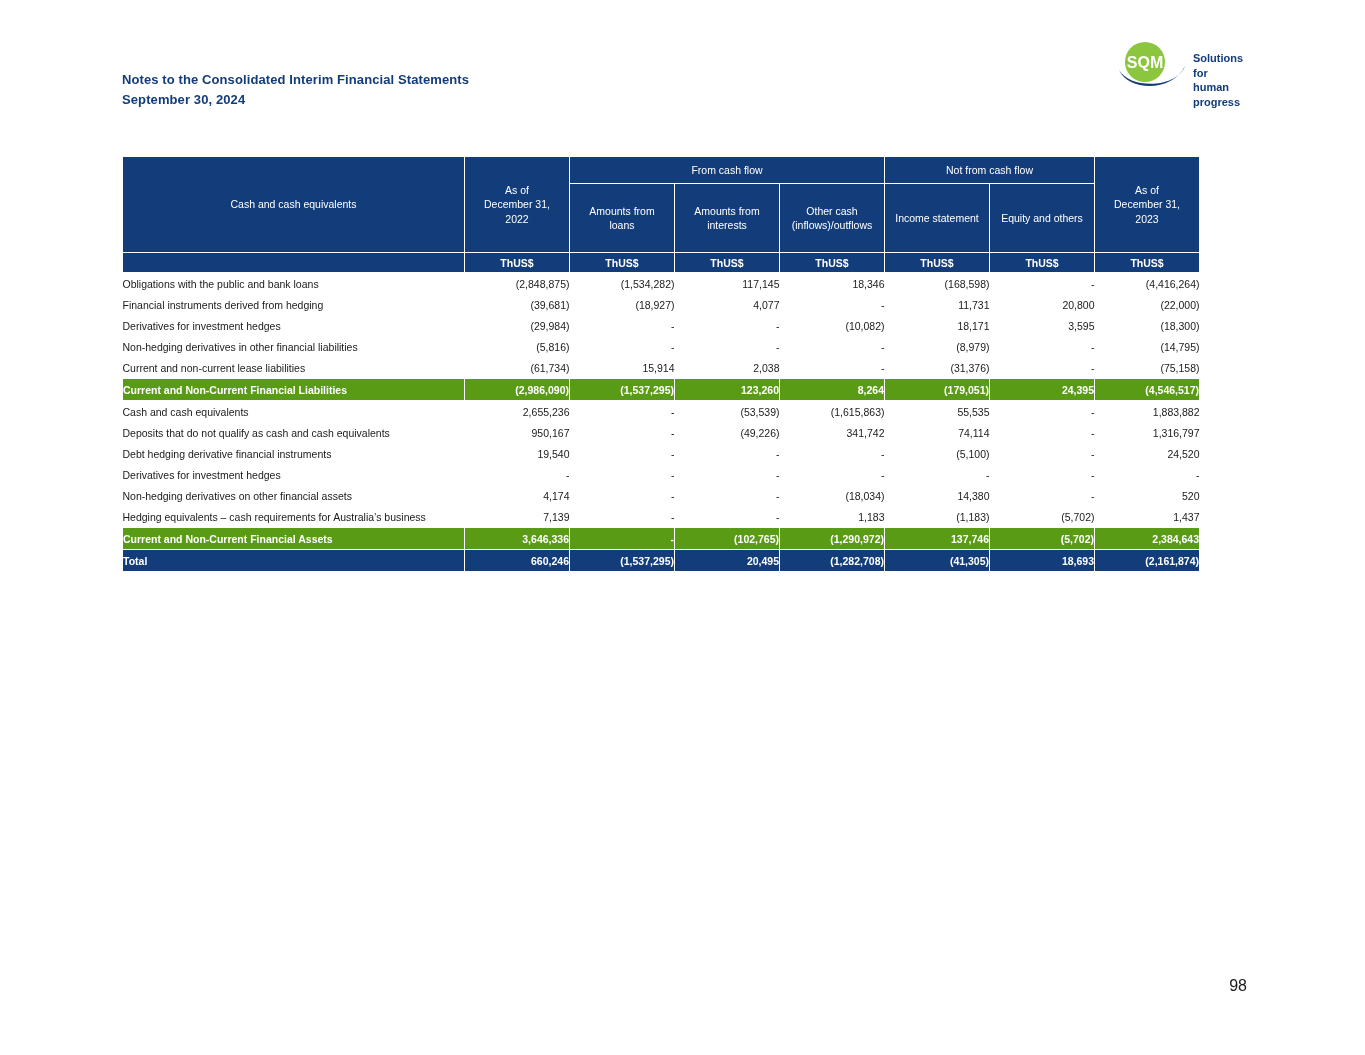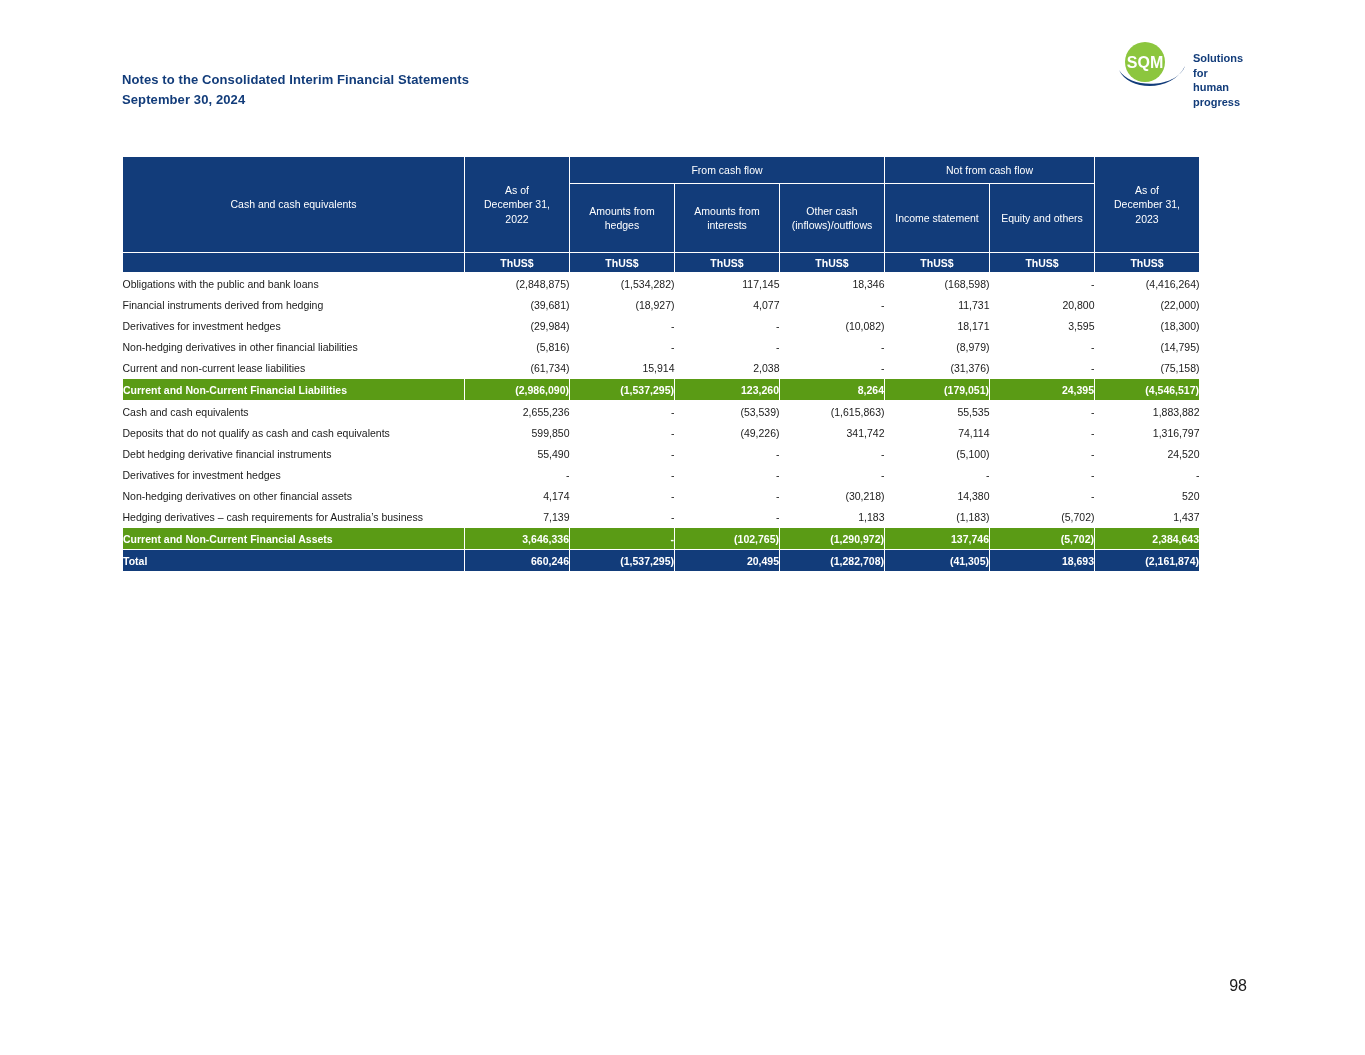--- a/index.html
+++ b/index.html
@@ -189,7 +189,7 @@
       <tr>
         <td class="hdr-blue" style="height:68px;">
           <div>Amounts from</div>
-          <div>hedges</div>
+          <div>loans</div>
         </td>
         <td class="hdr-blue">
           <div>Amounts from</div>

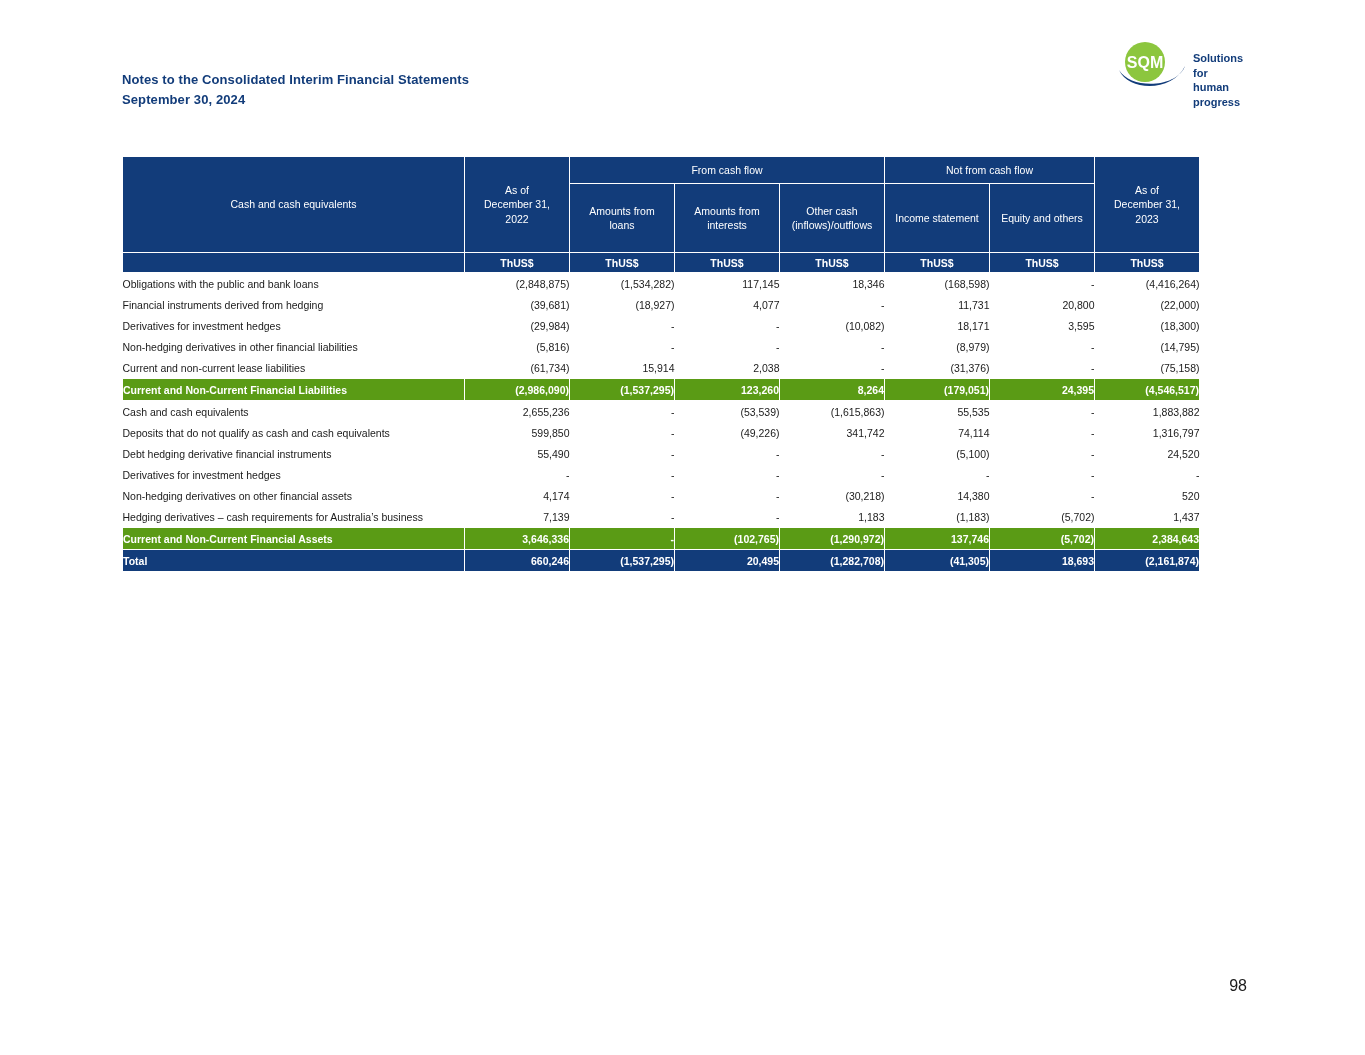--- a/index.html
+++ b/index.html
@@ -286,7 +286,7 @@
       </tr>
       <tr class="data-row">
         <td class="label">Deposits that do not qualify as cash and cash equivalents</td>
-        <td class="num">599,850</td>
+        <td class="num">950,167</td>
         <td class="num">-</td>
         <td class="num">(49,226)</td>
         <td class="num">341,742</td>

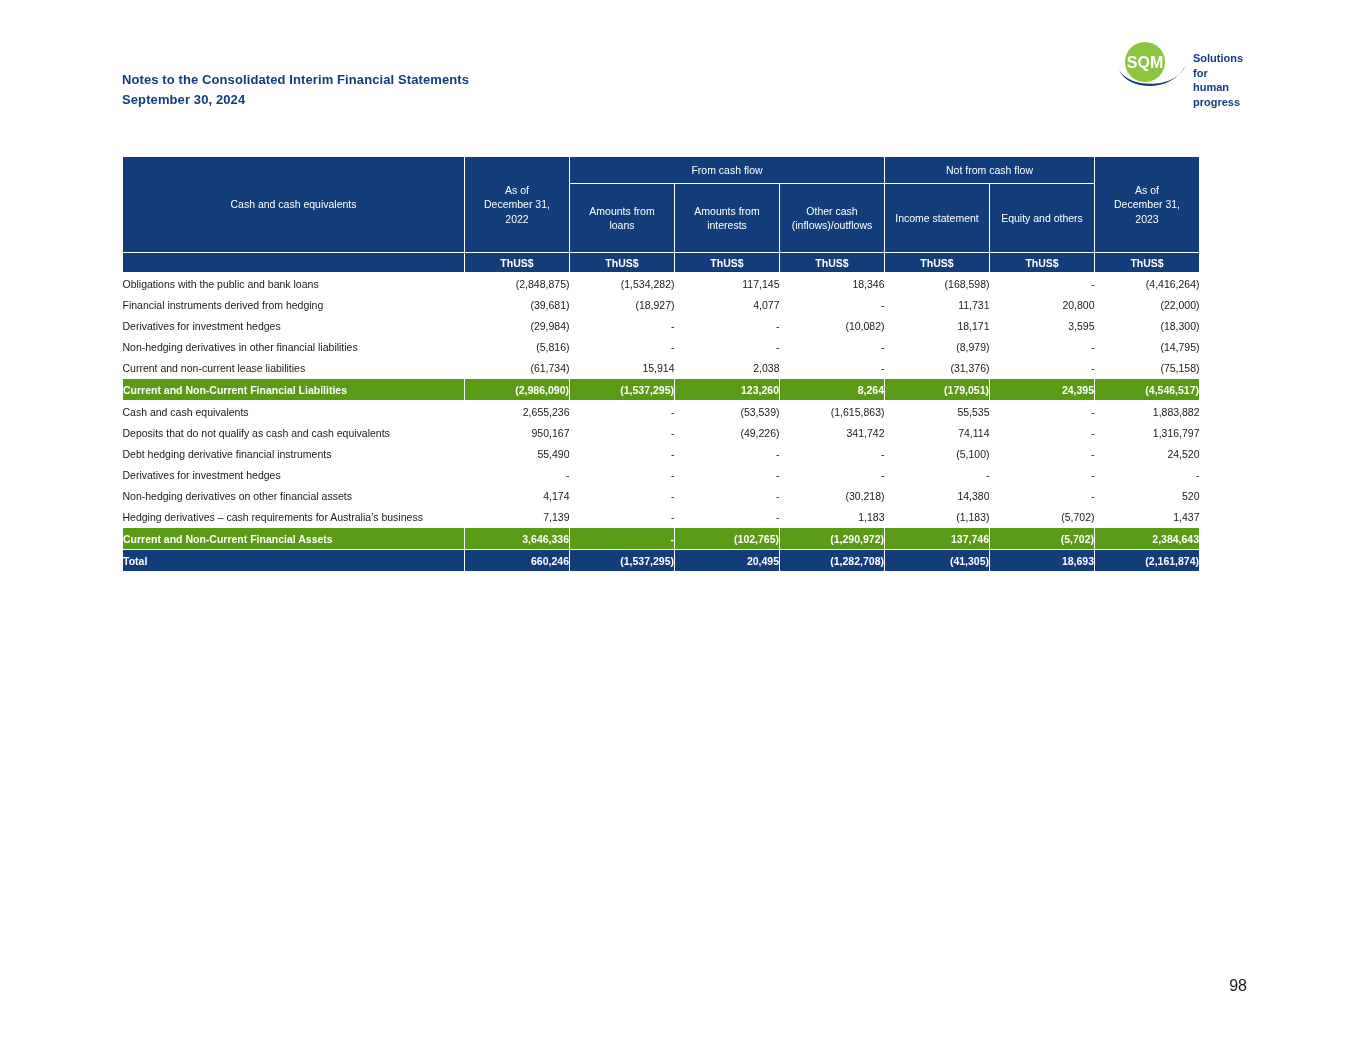--- a/index.html
+++ b/index.html
@@ -296,7 +296,7 @@
       </tr>
       <tr class="data-row">
         <td class="label">Debt hedging derivative financial instruments</td>
-        <td class="num">55,490</td>
+        <td class="num">19,540</td>
         <td class="num">-</td>
         <td class="num">-</td>
         <td class="num">-</td>

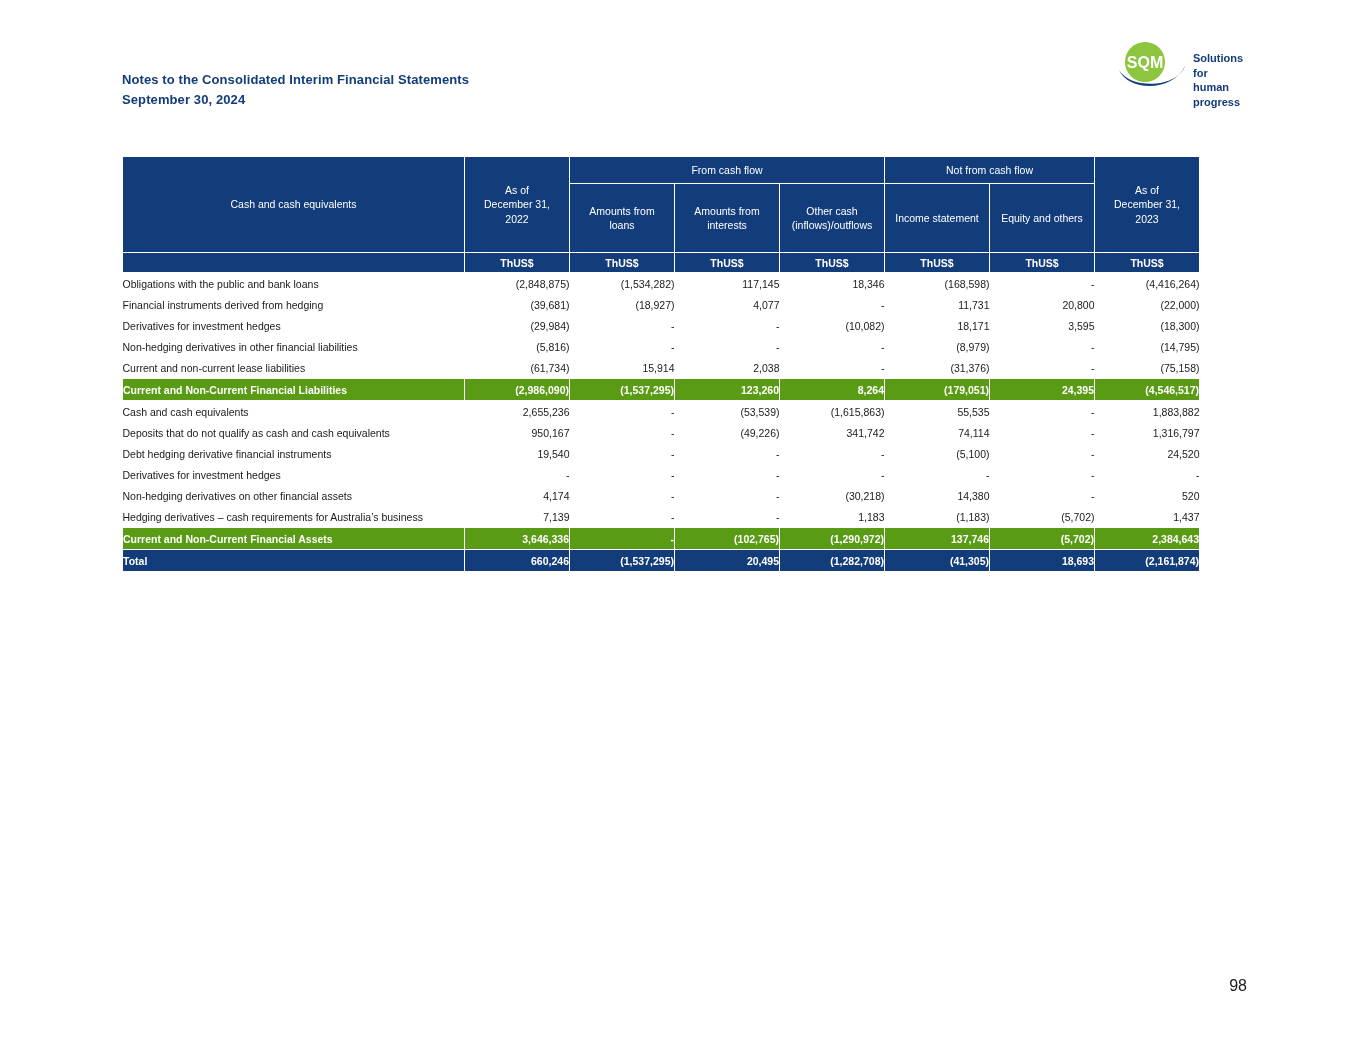--- a/index.html
+++ b/index.html
@@ -319,7 +319,7 @@
         <td class="num">4,174</td>
         <td class="num">-</td>
         <td class="num">-</td>
-        <td class="num">(30,218)</td>
+        <td class="num">(18,034)</td>
         <td class="num">14,380</td>
         <td class="num">-</td>
         <td class="num">520</td>

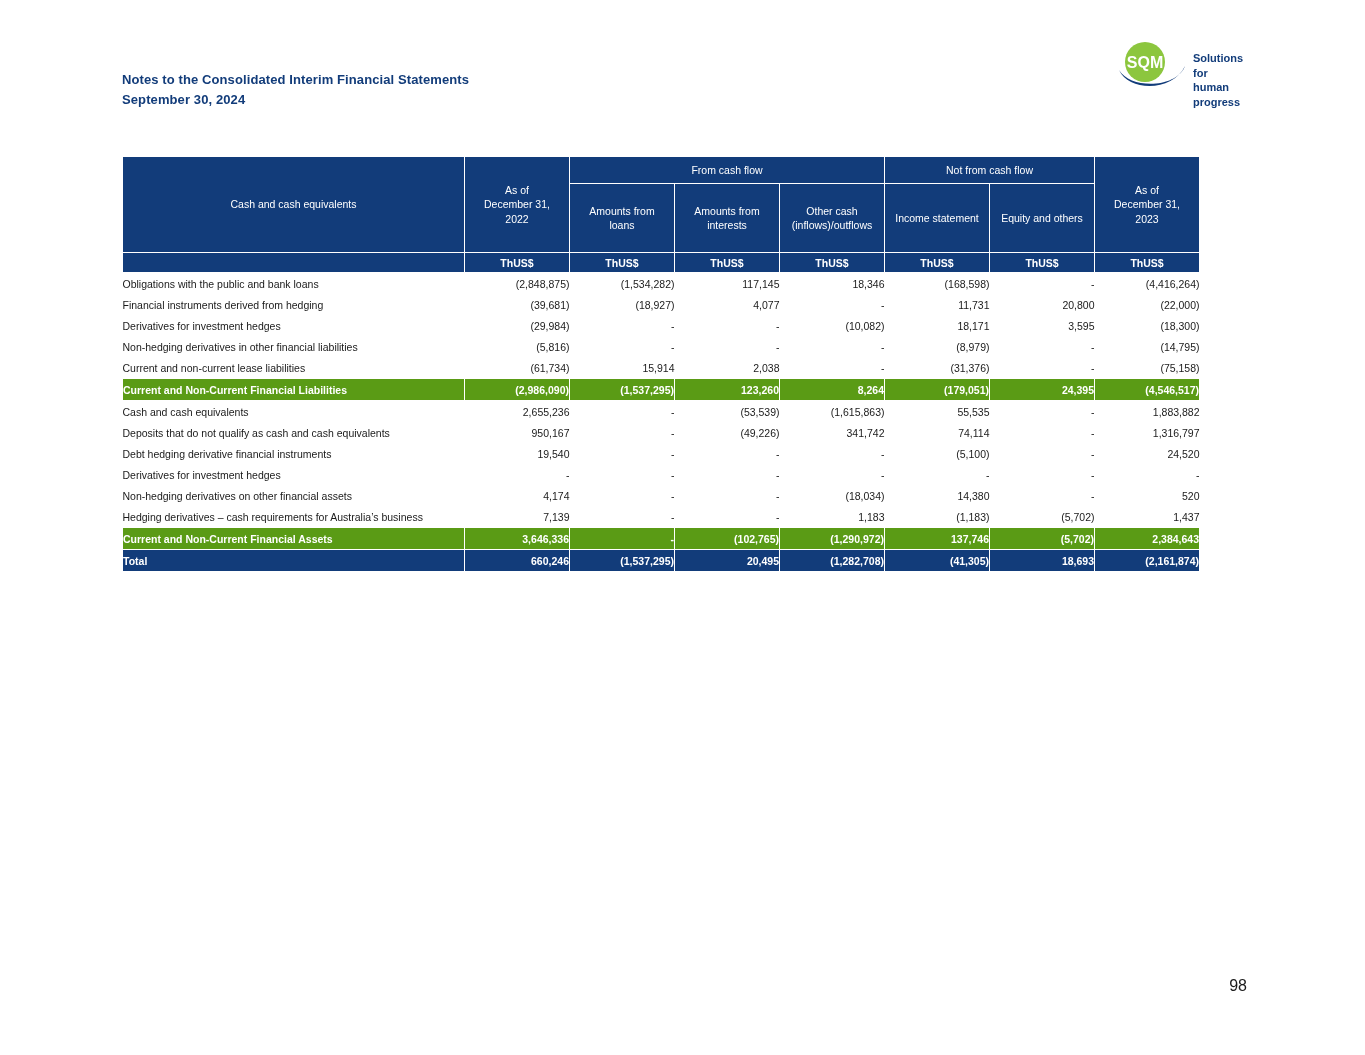--- a/index.html
+++ b/index.html
@@ -325,7 +325,7 @@
         <td class="num">520</td>
       </tr>
       <tr class="data-row">
-        <td class="label">Hedging derivatives – cash requirements for Australia’s business</td>
+        <td class="label">Hedging equivalents – cash requirements for Australia’s business</td>
         <td class="num">7,139</td>
         <td class="num">-</td>
         <td class="num">-</td>

